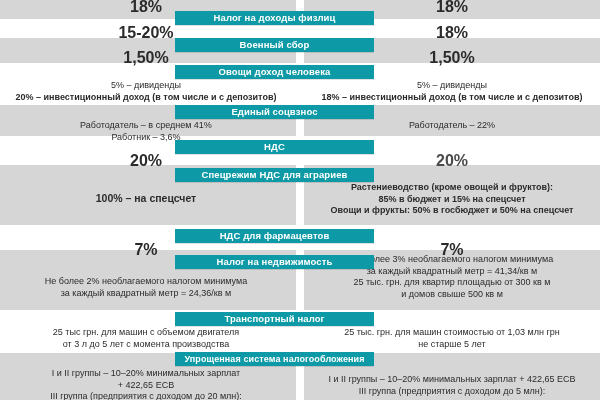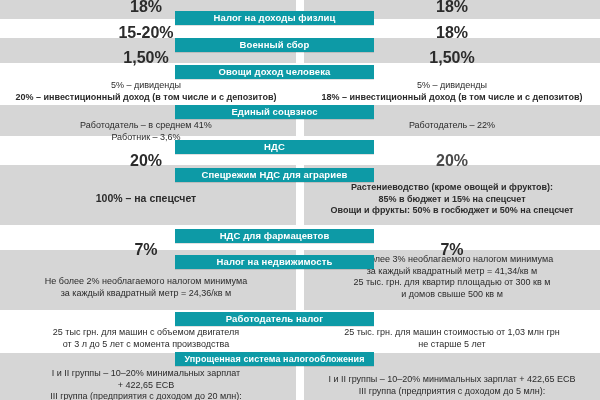--- a/index.html
+++ b/index.html
@@ -133,7 +133,7 @@
     <span class="ln">и домов свыше 500 кв м</span>
   </div>
 
-  <div class="banner" style="top:312px;">Работодатель налог</div>
+  <div class="banner" style="top:312px;">Транспортный налог</div>
 
   <div class="cell left" style="top:327px;">
     <span class="ln">25 тыс грн. для машин с объемом двигателя</span>

